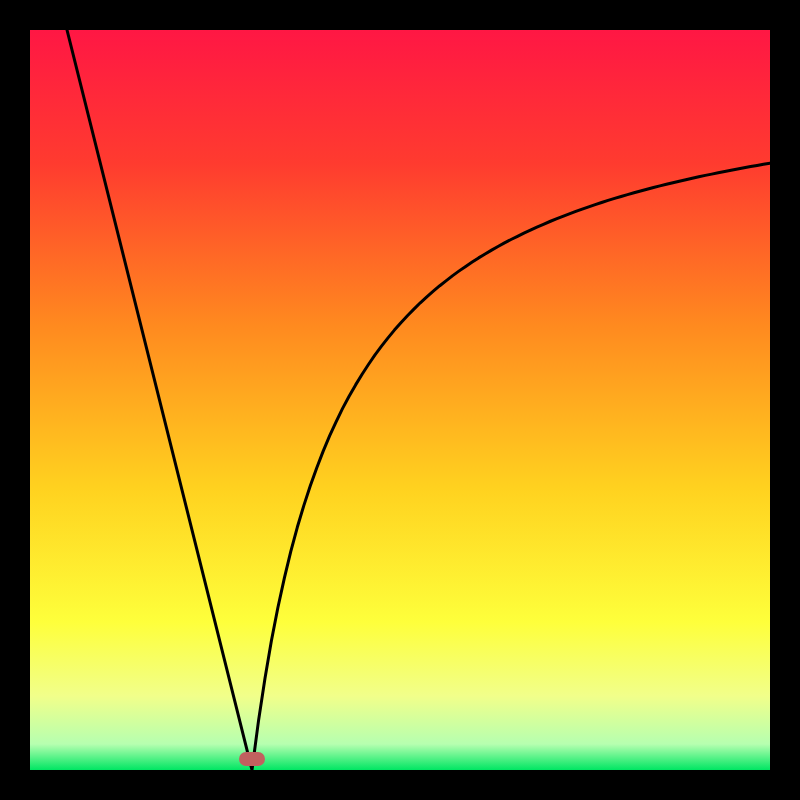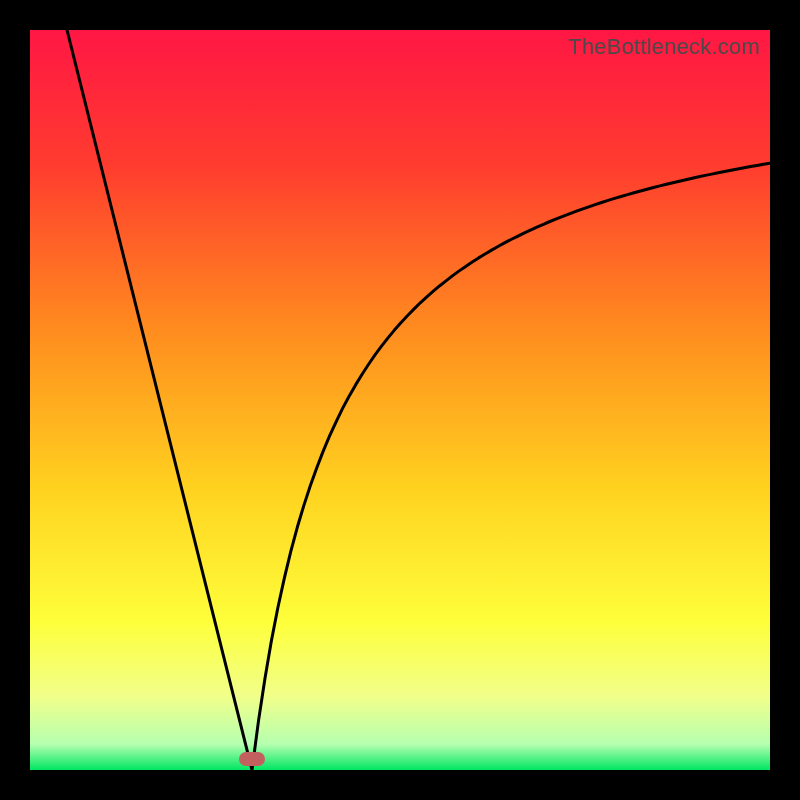--- a/index.html
+++ b/index.html
@@ -57,7 +57,6 @@
 
 <div class="frame">
 
-  <div class="watermark">TheBottleneck.com</div>
 
   <svg class="plot-area" width="740" height="740" viewBox="0 0 740 740" preserveAspectRatio="none">
     <defs>

